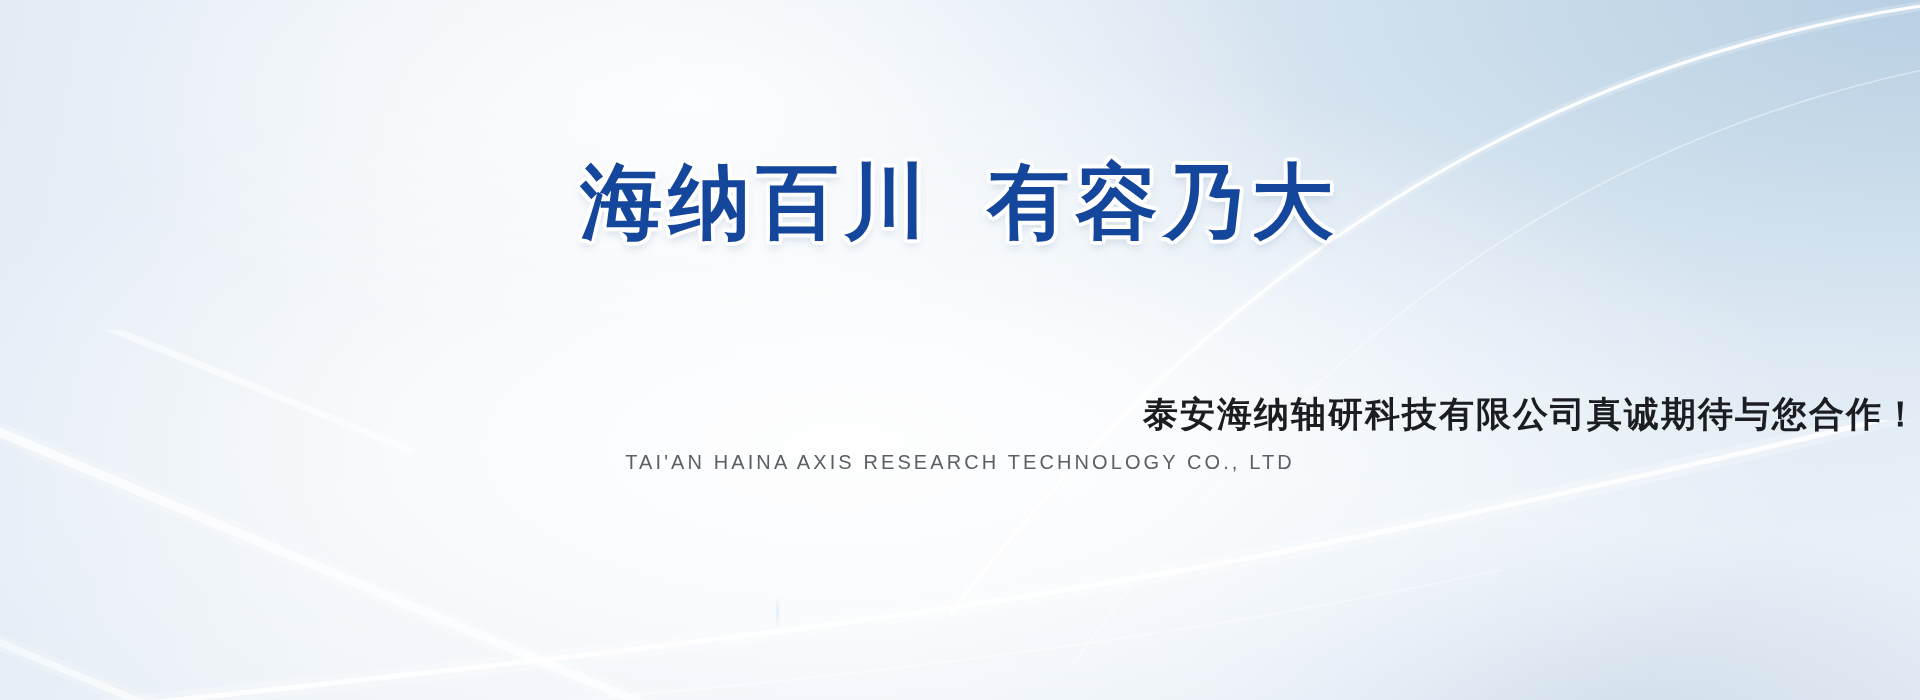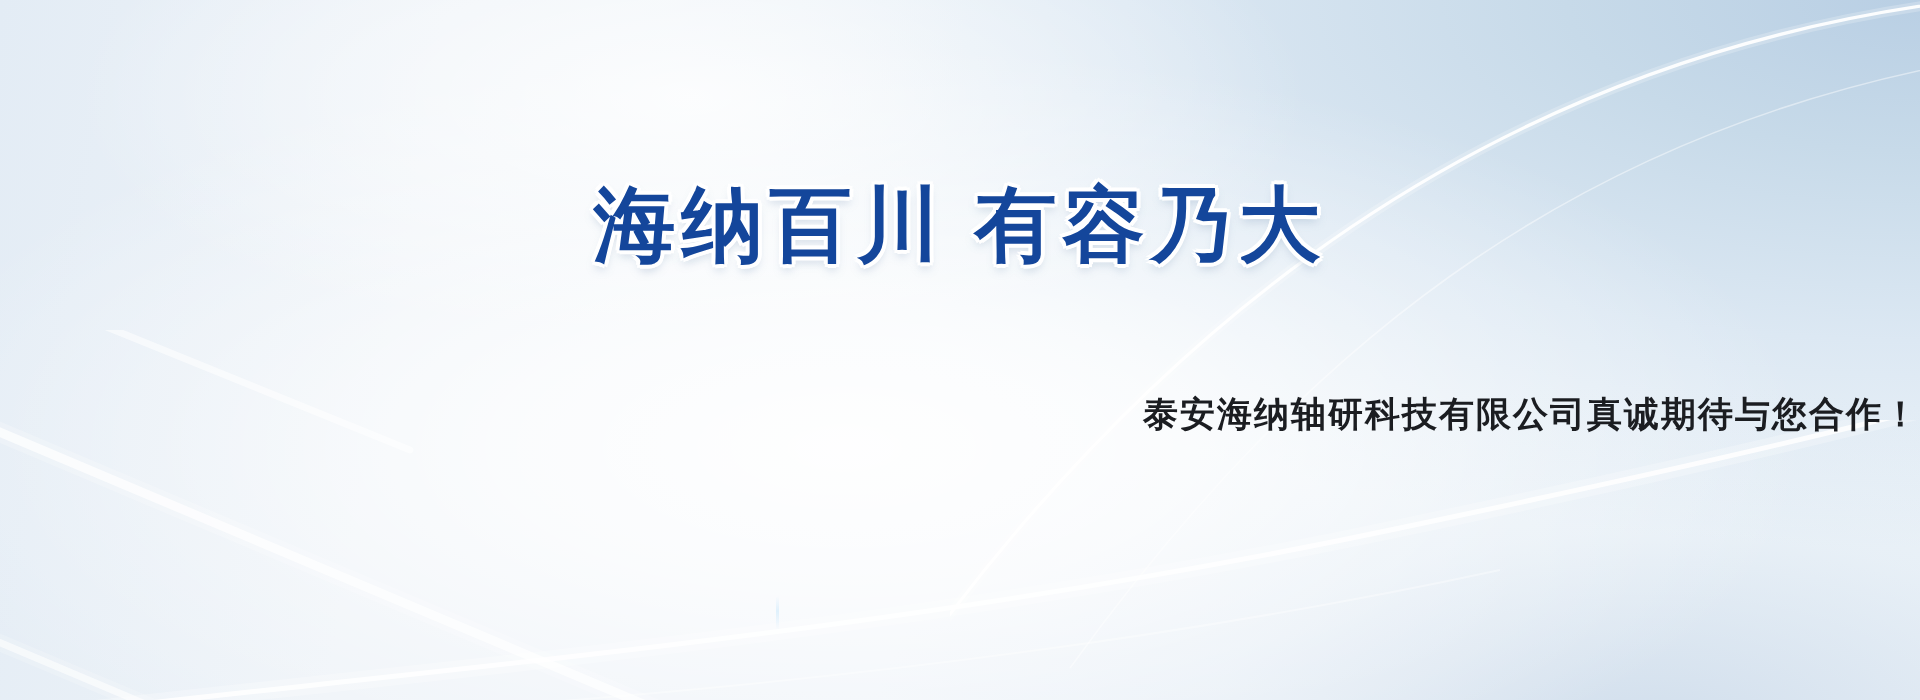--- a/index.html
+++ b/index.html
@@ -130,7 +130,7 @@
   }
 
   .headline {
-    margin: 16px;
+    margin: 0;
     position: absolute;
     top: 168px;
     left: 0;
@@ -153,6 +153,7 @@
        0   -4px 0 #ffffff,
        0    4px 0 #ffffff,
        0    6px 10px rgba(120,150,180,0.35);
+    font-family: Liberation Mono, monospace;
   }
 
   .subtitle-cn {

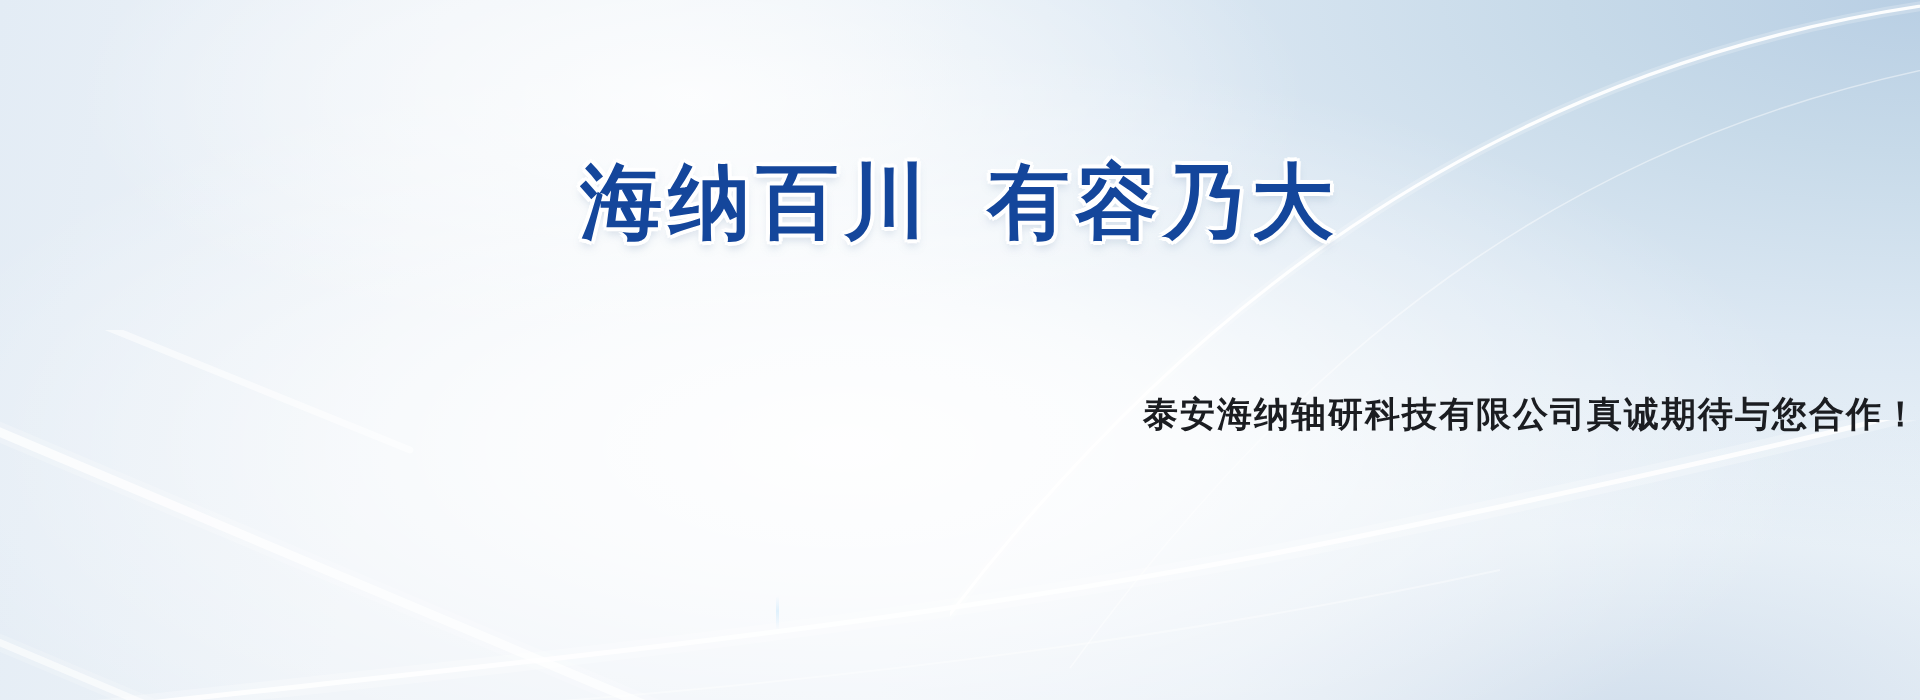--- a/index.html
+++ b/index.html
@@ -230,6 +230,7 @@
 
     <p class="subtitle-cn">泰安海纳轴研科技有限公司真诚期待与您合作！</p>
 
+    <p class="subtitle-en">TAI'AN HAINA AXIS RESEARCH TECHNOLOGY CO., LTD</p>
   </div>
 
 </div>

